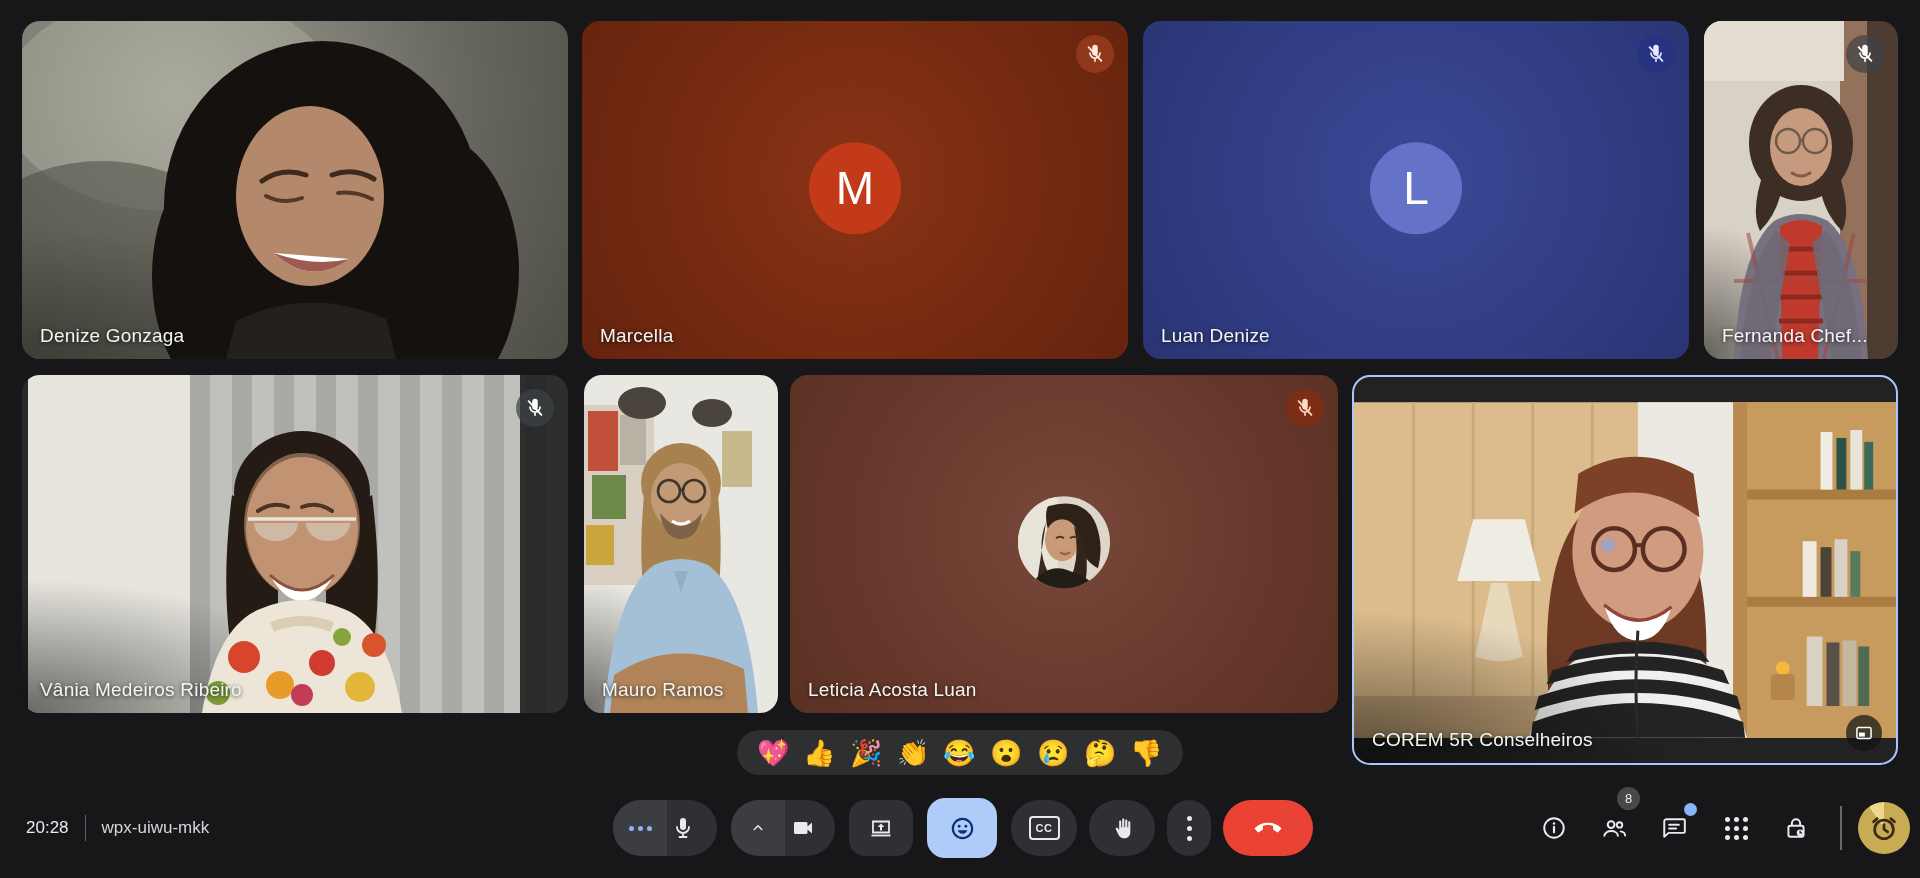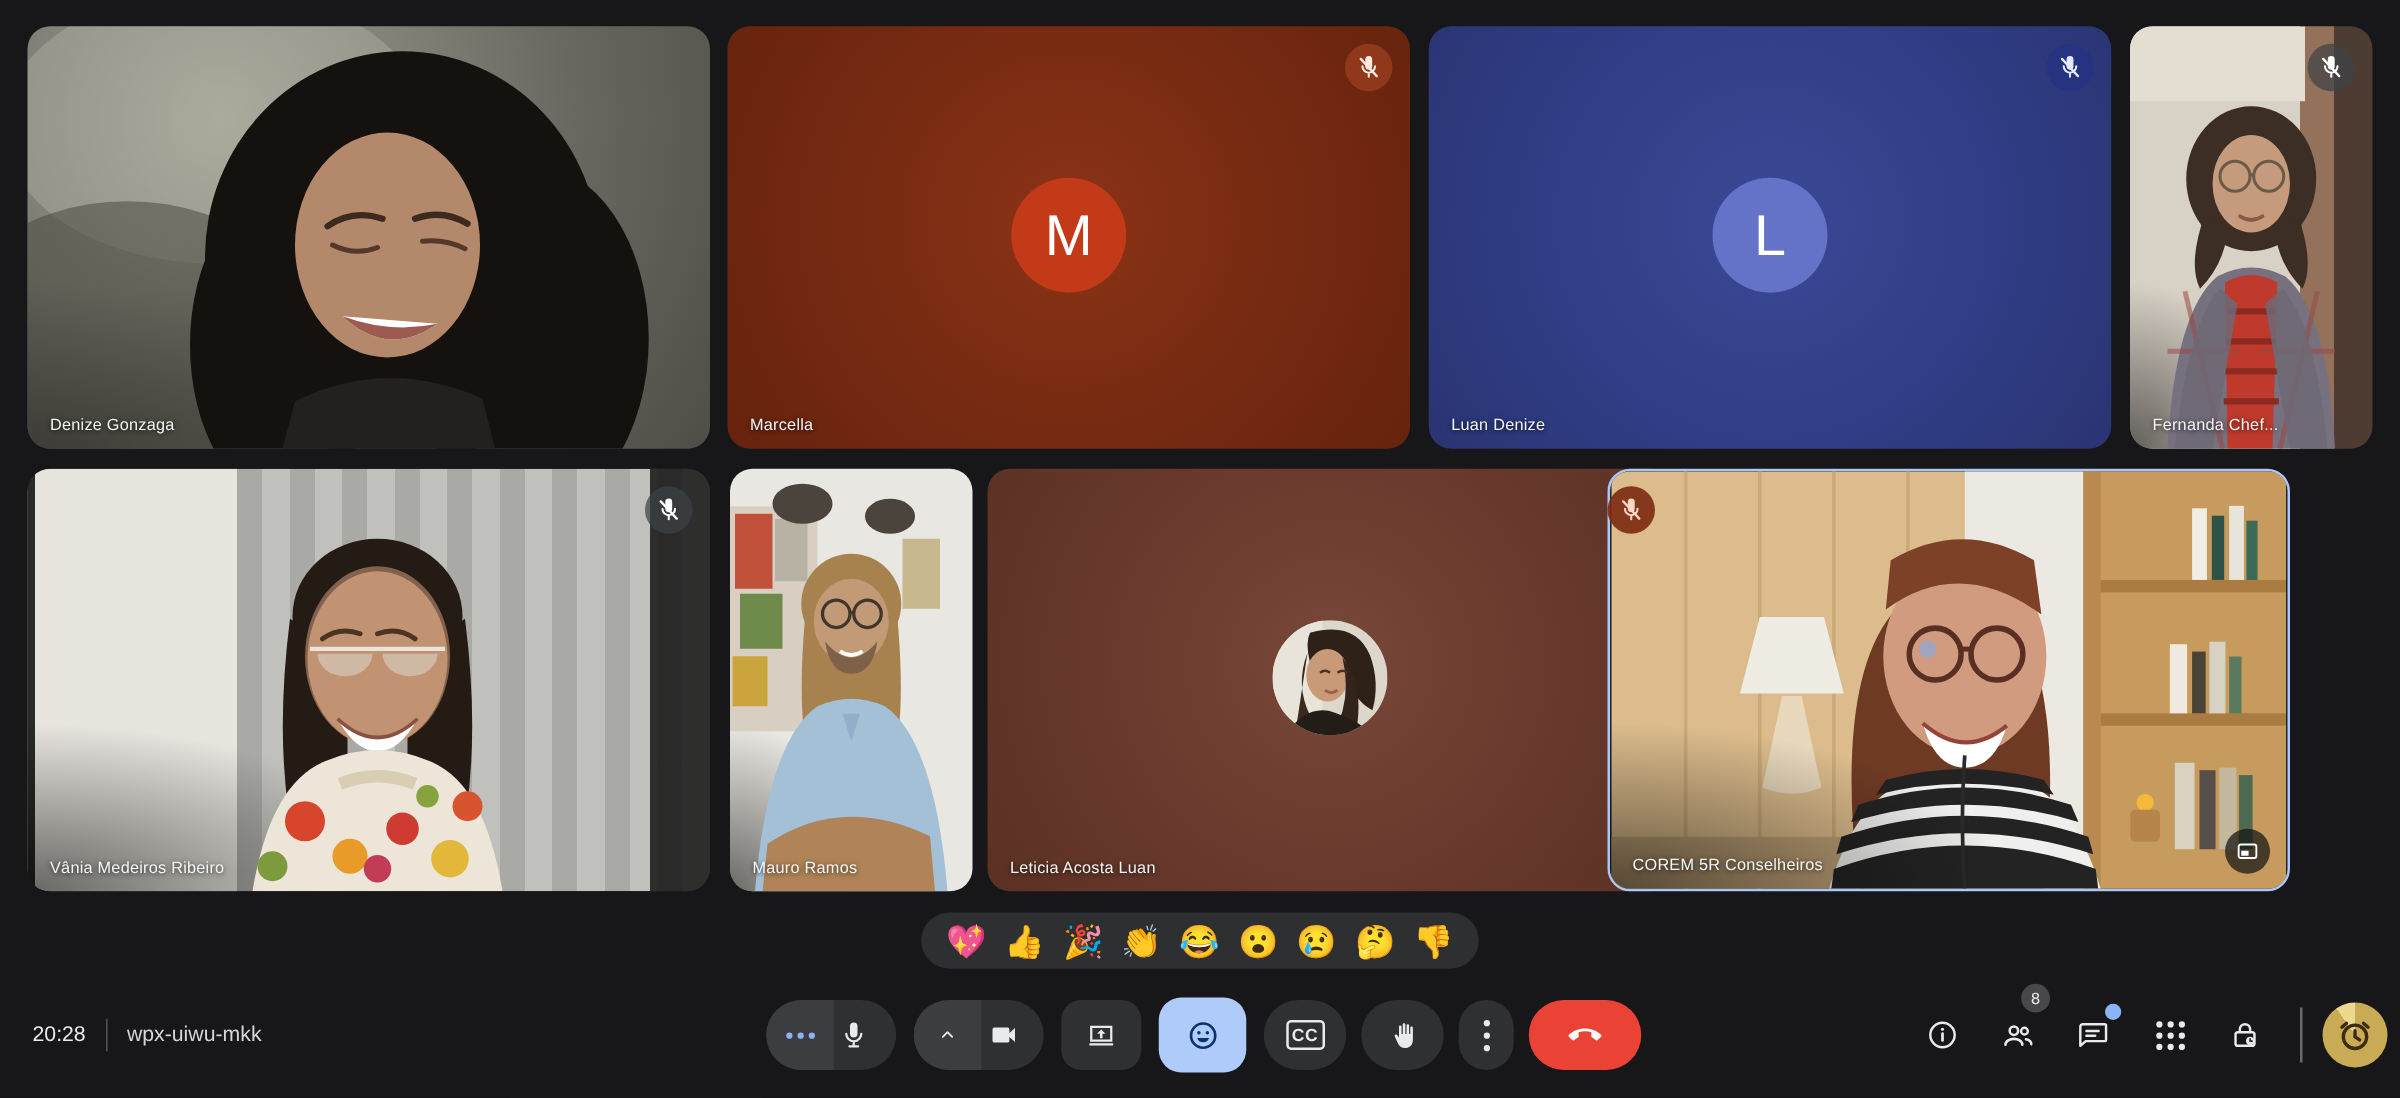--- a/index.html
+++ b/index.html
@@ -19,7 +19,7 @@
   .t7{left:790px;top:375px;width:548px;height:338px;background:radial-gradient(circle at 50% 46%,#78483a 0%,#68392c 55%,#5b3124 100%);}
   .t8{left:1286px;top:375px;width:546px;height:338px;box-sizing:border-box;border:2.5px solid #a9c7fa;}
 
-  .name{position:absolute;left:18px;bottom:12px;color:#f3f4f4;font-size:13px;letter-spacing:.2px;
+  .name{position:absolute;left:18px;bottom:12px;color:#f3f4f4;font-size:19px;letter-spacing:.2px;
     text-shadow:0 1px 4px rgba(0,0,0,.75);z-index:4;white-space:nowrap;}
   .micoff{position:absolute;top:14px;right:14px;width:38px;height:38px;border-radius:50%;
     display:flex;align-items:center;justify-content:center;z-index:4;}

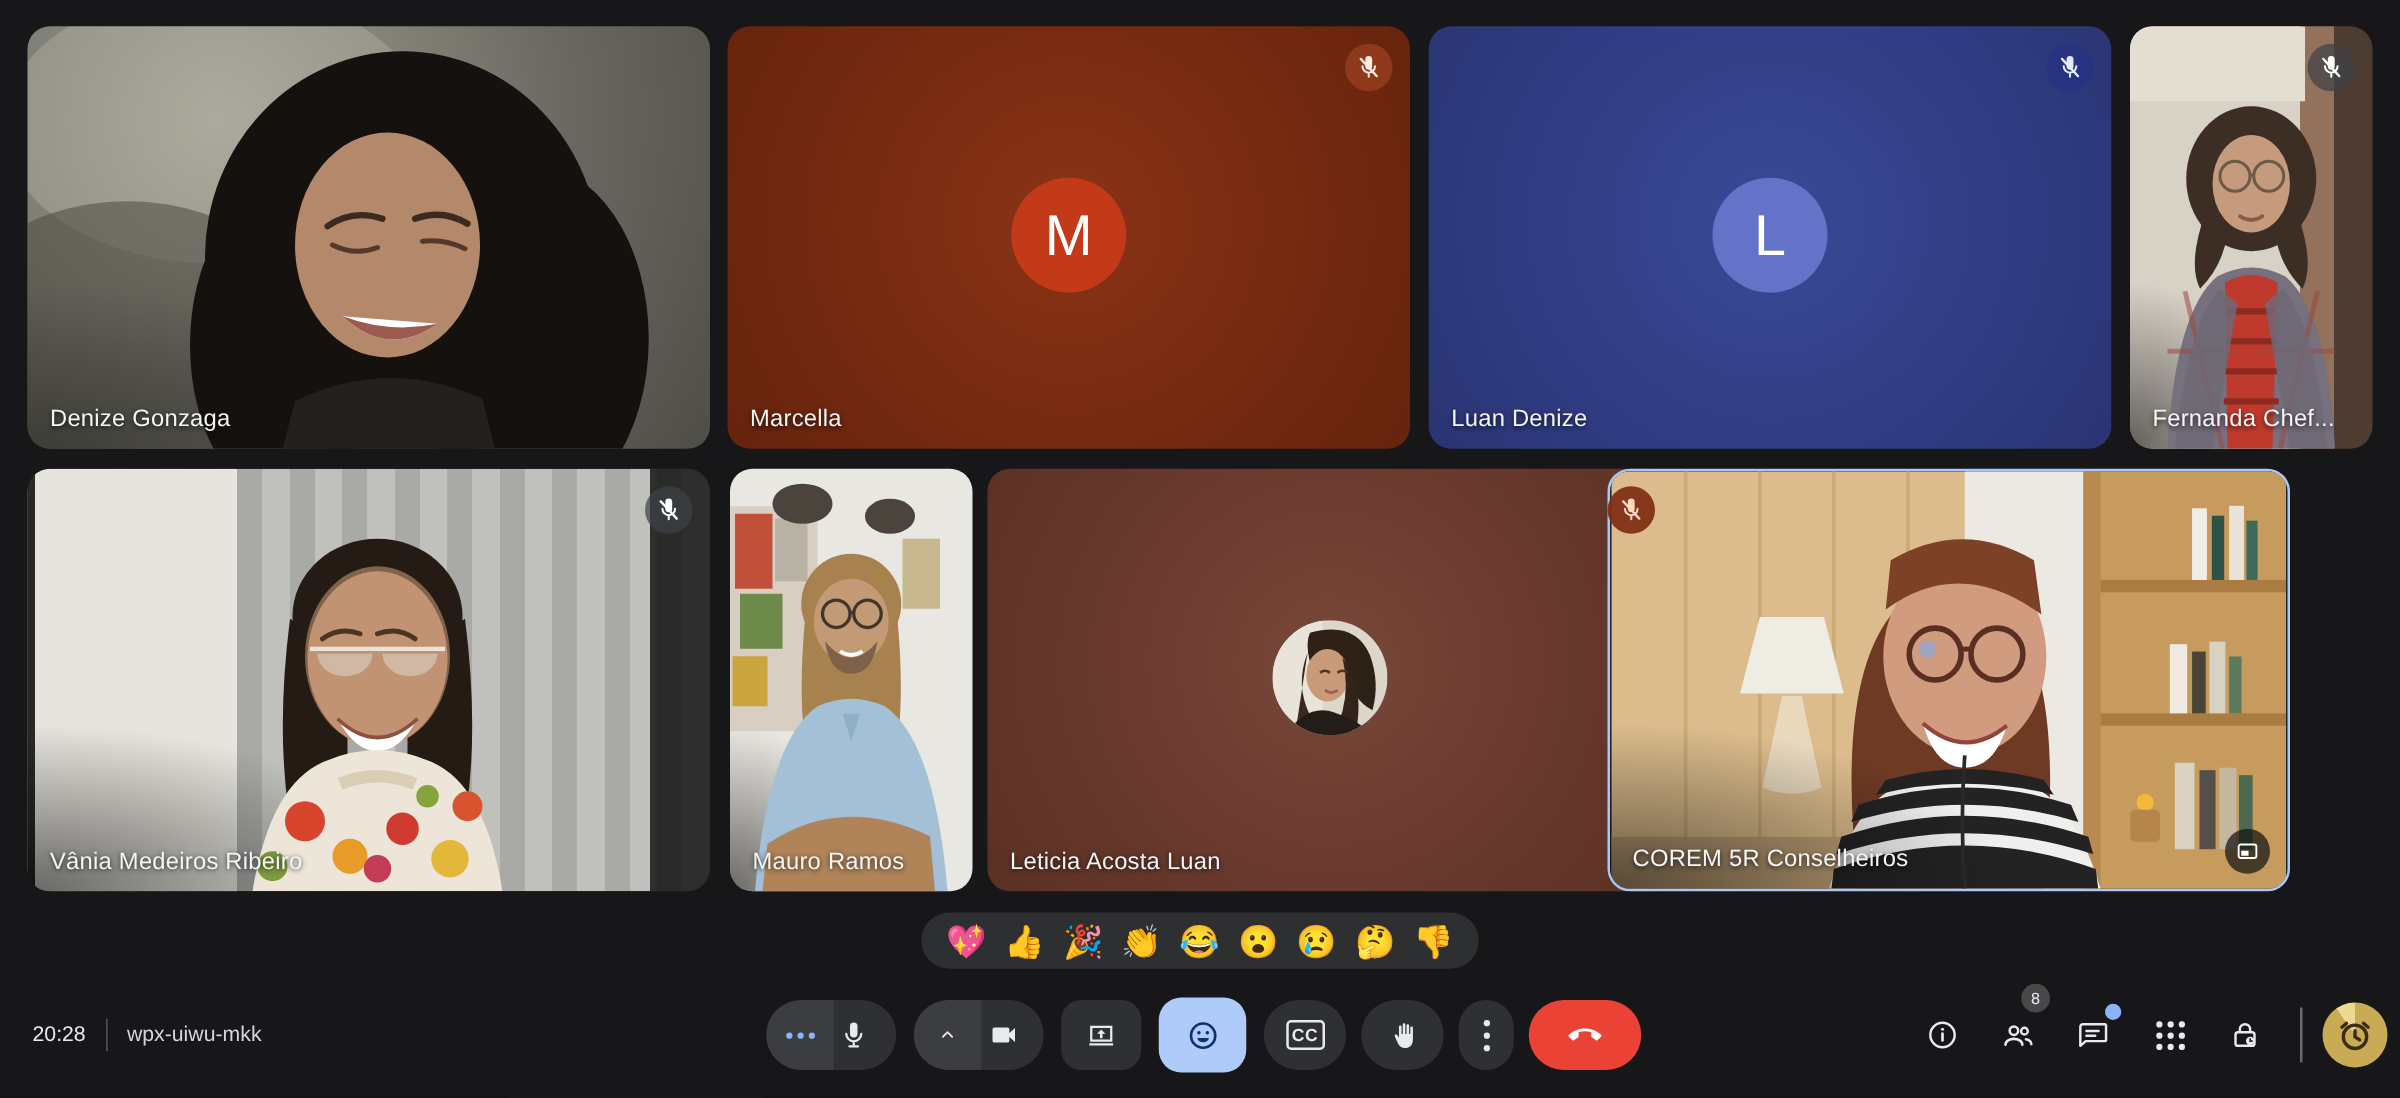--- a/index.html
+++ b/index.html
@@ -17,7 +17,7 @@
   .t5{left:22px;top:375px;width:546px;height:338px;}
   .t6{left:584px;top:375px;width:194px;height:338px;}
   .t7{left:790px;top:375px;width:548px;height:338px;background:radial-gradient(circle at 50% 46%,#78483a 0%,#68392c 55%,#5b3124 100%);}
-  .t8{left:1286px;top:375px;width:546px;height:338px;box-sizing:border-box;border:2.5px solid #a9c7fa;}
+  .t8{left:1352px;top:375px;width:546px;height:390px;box-sizing:border-box;border:2.5px solid #a9c7fa;}
 
   .name{position:absolute;left:18px;bottom:12px;color:#f3f4f4;font-size:19px;letter-spacing:.2px;
     text-shadow:0 1px 4px rgba(0,0,0,.75);z-index:4;white-space:nowrap;}

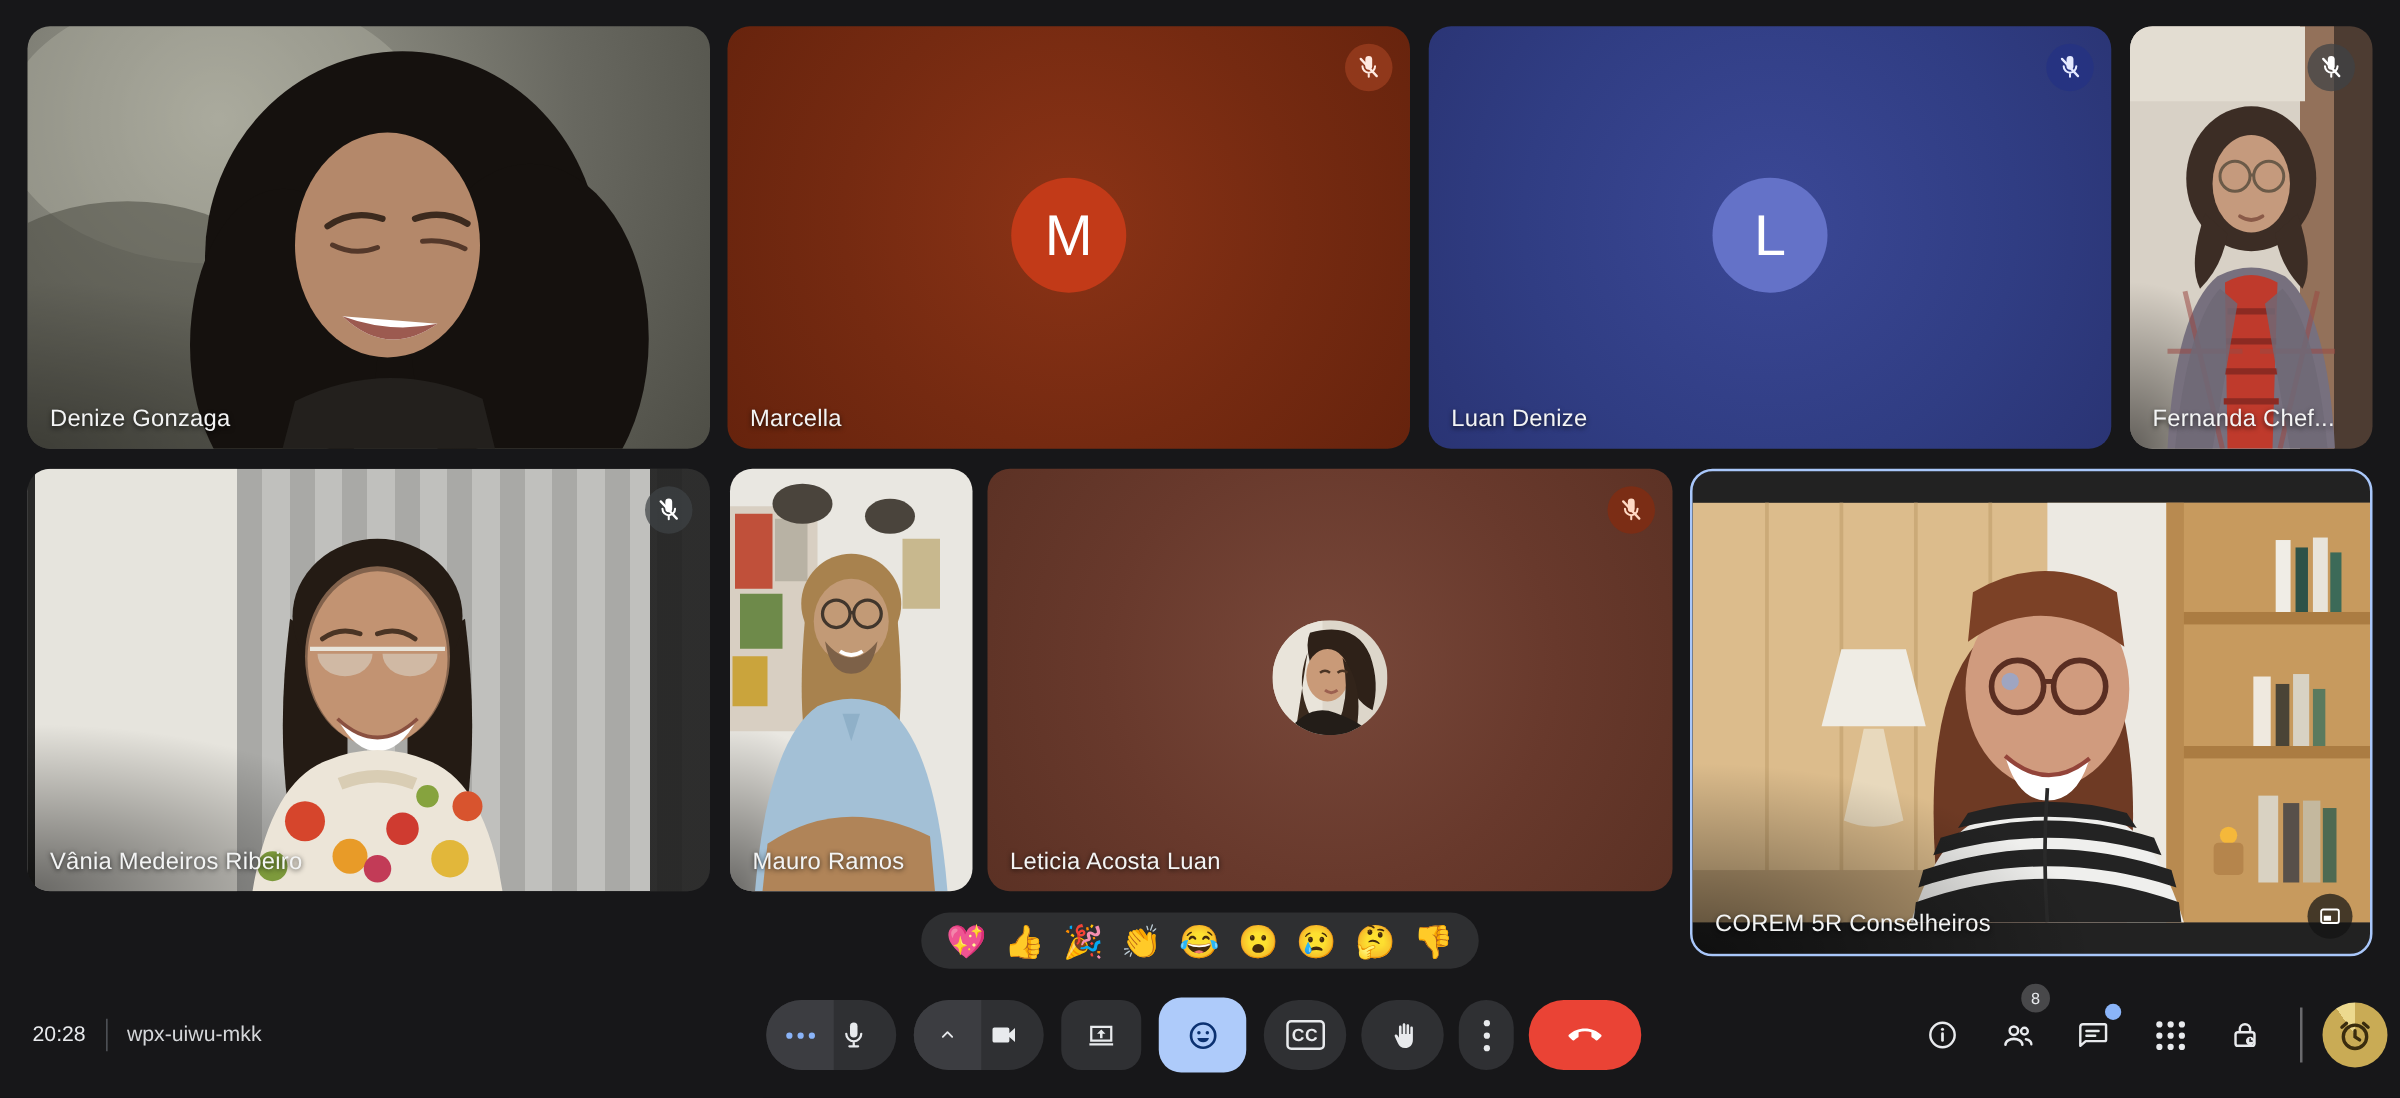--- a/index.html
+++ b/index.html
@@ -82,7 +82,7 @@
   .micright{margin-right:16px;}
   .camright{margin-right:14px;}
   .ccbox{width:27px;height:20px;border:2.2px solid #e8eaed;border-radius:4px;color:#e8eaed;
-    font-size:14px;font-weight:bold;display:flex;align-items:center;justify-content:center;letter-spacing:.5px;}
+    font-size:11px;font-weight:bold;display:flex;align-items:center;justify-content:center;letter-spacing:.5px;}
   .vdots{display:flex;flex-direction:column;gap:5px;}
   .vdots i{width:5px;height:5px;border-radius:50%;background:#e8eaed;}
 

